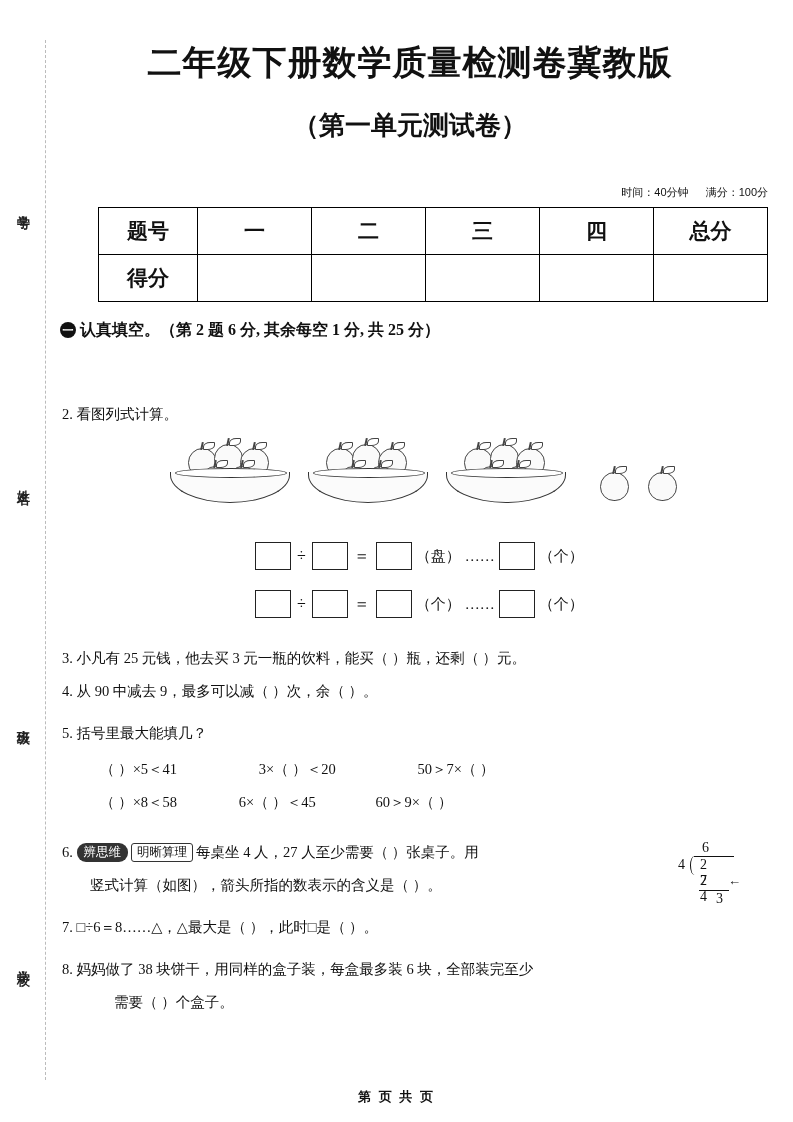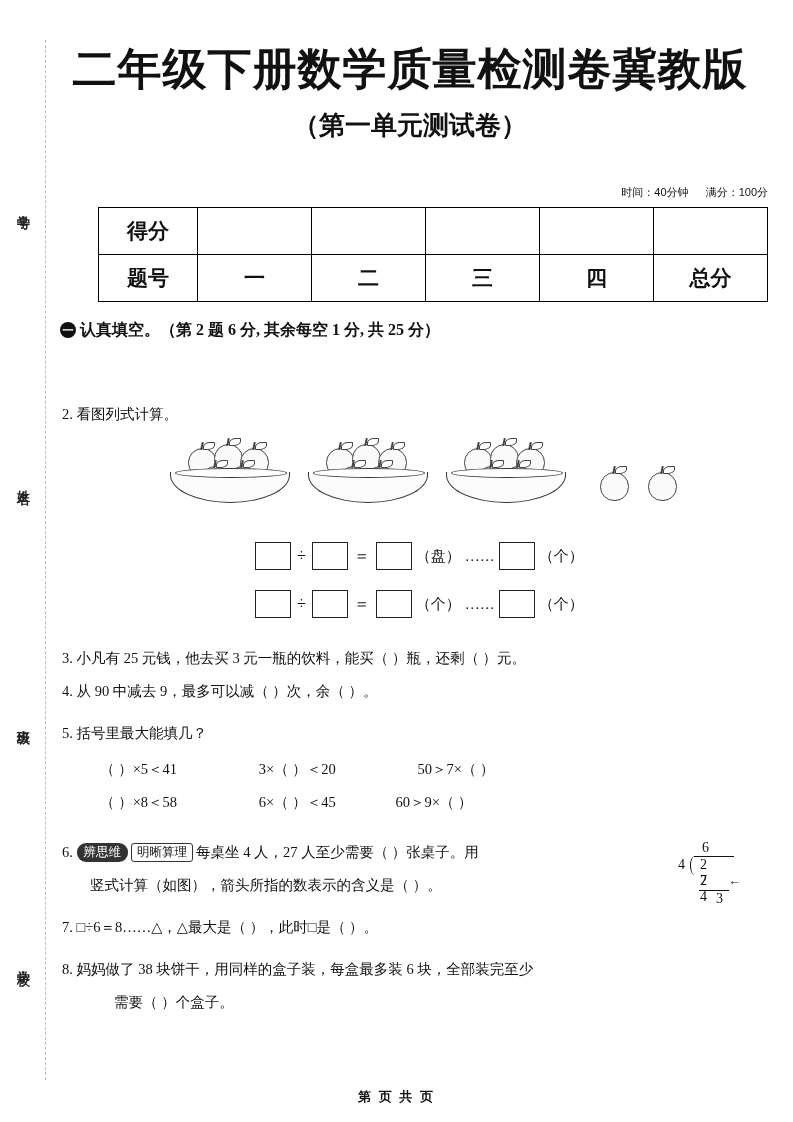--- a/index.html
+++ b/index.html
@@ -54,7 +54,7 @@
     top: 40px;
     width: 700px;
     text-align: center;
-    font-size: 44px;
+    font-size: 34px;
     font-weight: bold;
     letter-spacing: 1px;
     font-family: "DejaVu Serif", "Liberation Serif", serif;

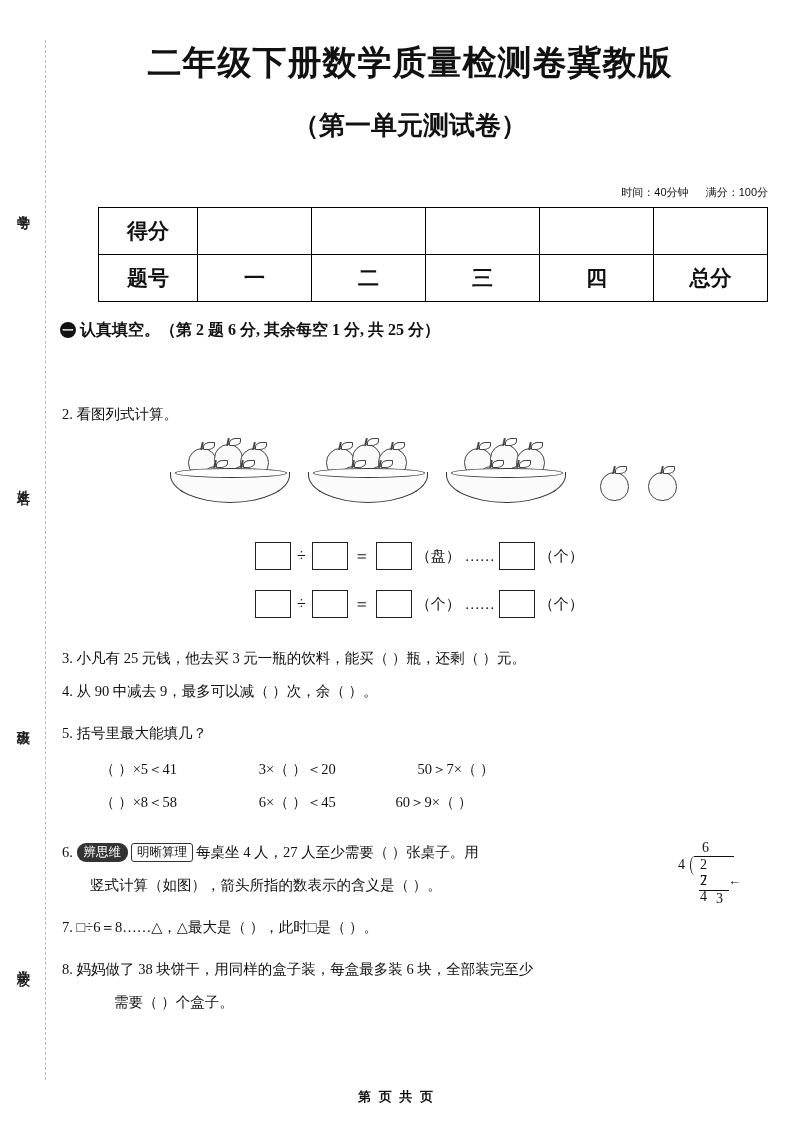--- a/index.html
+++ b/index.html
@@ -294,20 +294,20 @@
   <table class="scoretable">
     <tbody>
         <tr>
+      <td class="hdr">题号</td>
+      <td>一</td>
+      <td>二</td>
+      <td>三</td>
+      <td>四</td>
+      <td>总分</td>
+    </tr>
+    <tr>
       <td class="hdr">得分</td>
       <td></td>
       <td></td>
       <td></td>
       <td></td>
       <td></td>
-    </tr>
-    <tr>
-      <td class="hdr">题号</td>
-      <td>一</td>
-      <td>二</td>
-      <td>三</td>
-      <td>四</td>
-      <td>总分</td>
     </tr>
   </tbody>
     </table>

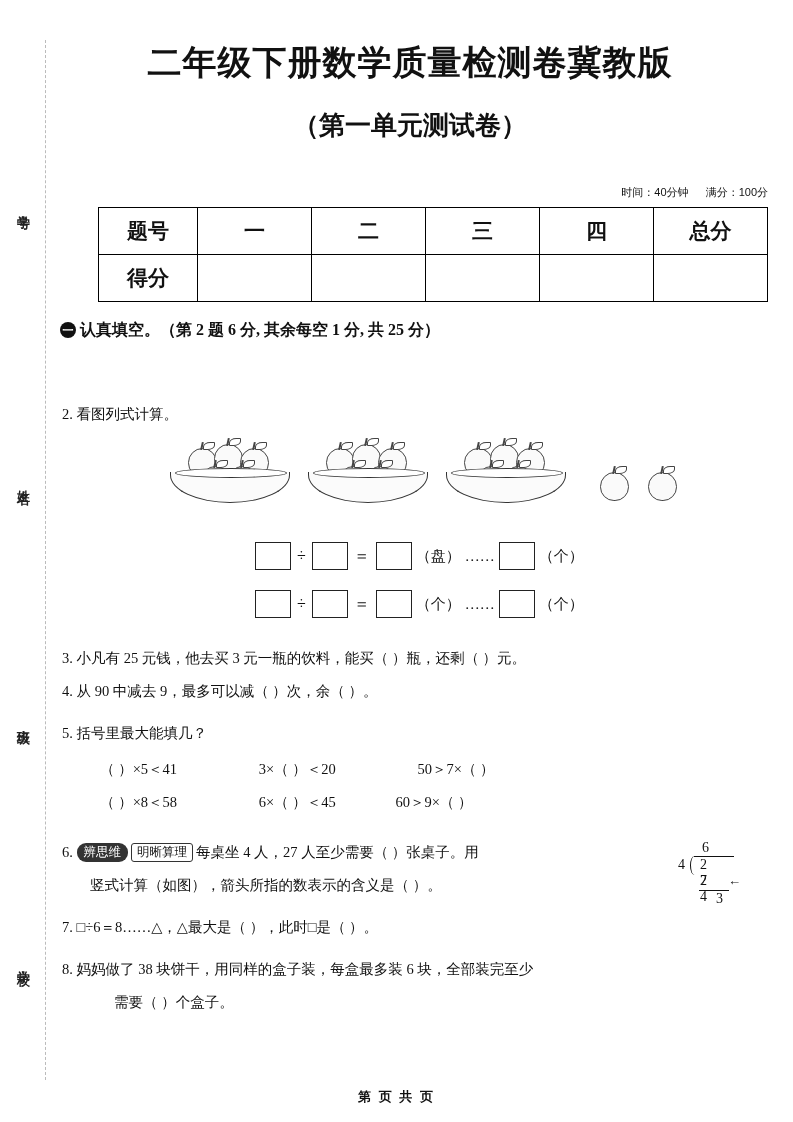--- a/index.html
+++ b/index.html
@@ -383,7 +383,7 @@
   </div>
   <div class="q" style="top:793px; left:100px; width:660px;">
     <span class="nowrap">（        ）×8＜58</span>
-    <span class="nowrap" style="margin-left:78px;">6×（        ）＜45</span>
+    <span class="nowrap" style="margin-left:58px;">6×（        ）＜45</span>
     <span class="nowrap" style="margin-left:56px;">60＞9×（        ）</span>
   </div>
 

